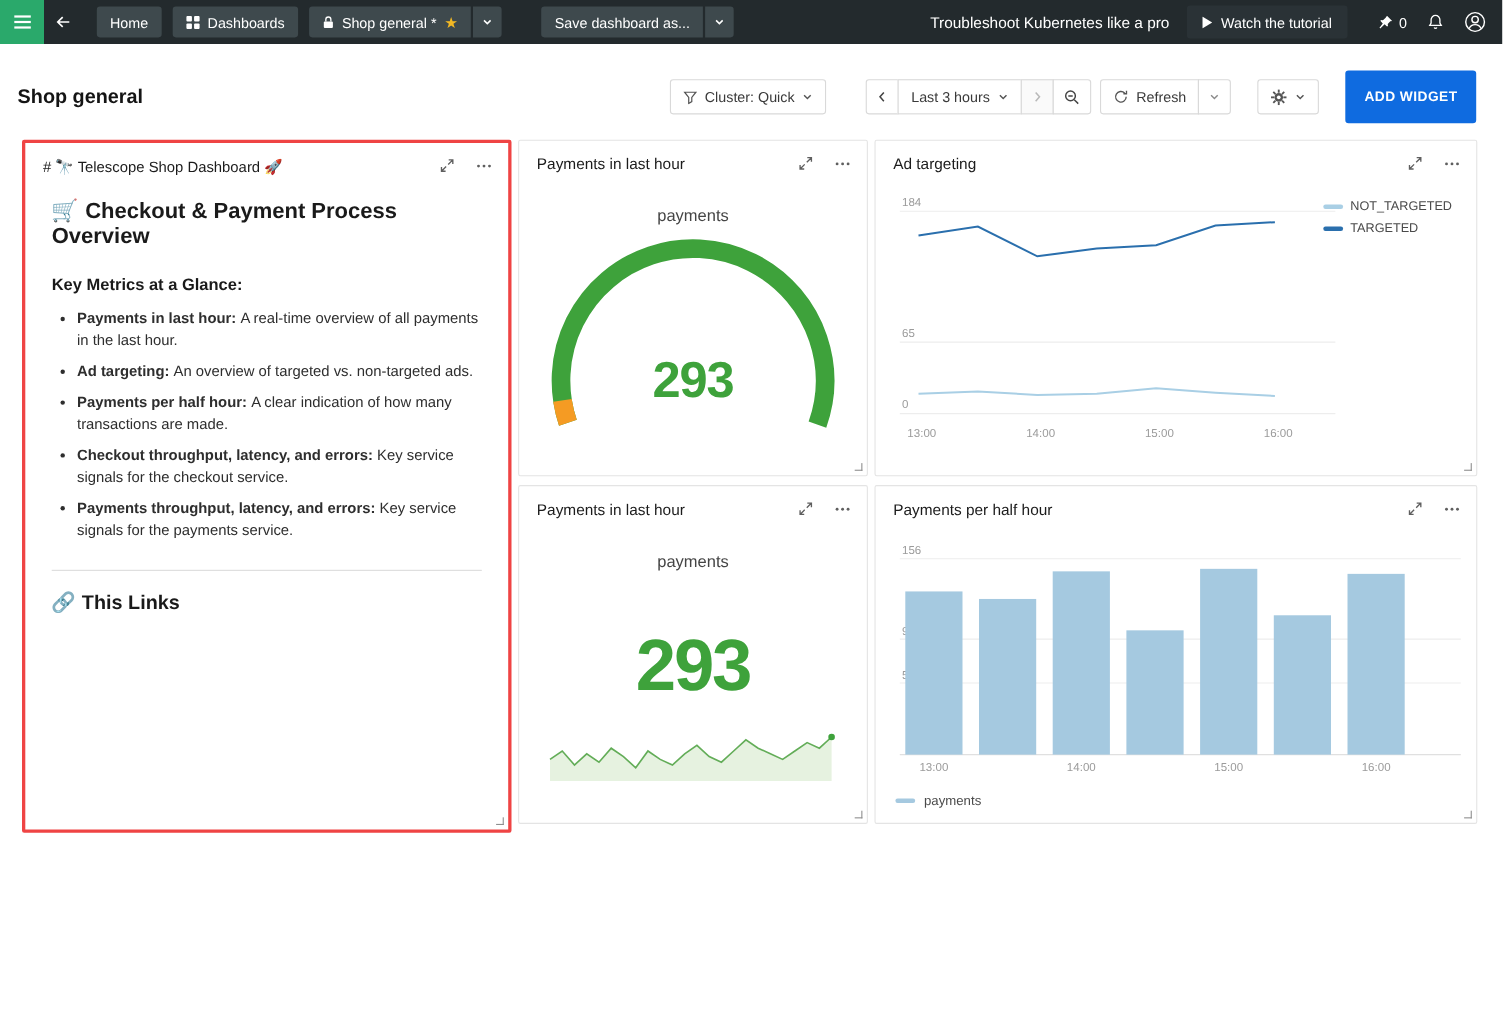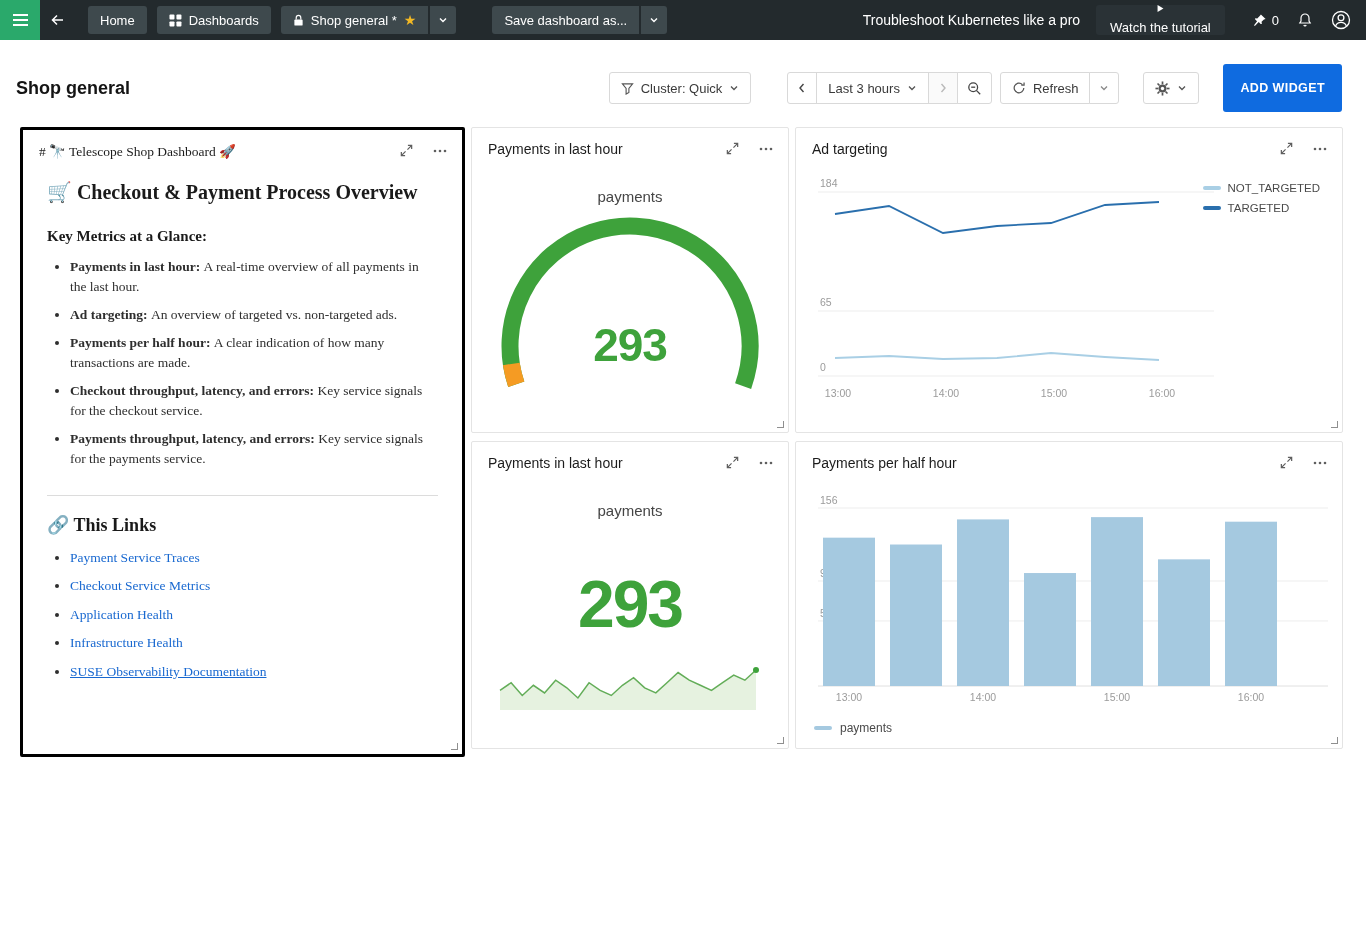--- a/index.html
+++ b/index.html
@@ -36,7 +36,7 @@
   .tutorial-btn {
     background:#2a3236; border:none; color:#fff; height:30px; border-radius:3px;
     padding:0 14px; font-size:13px; font-family:inherit; display:inline-flex;
-    align-items:center; gap:8px; cursor:pointer; margin-right:18px; white-space:nowrap;flex-direction:column;
+    align-items:center; gap:8px; cursor:pointer; margin-right:18px; white-space:nowrap;
   }
   .nav-right-icon {
     background:transparent; border:none; color:#fff; height:40px; padding:0 9px;

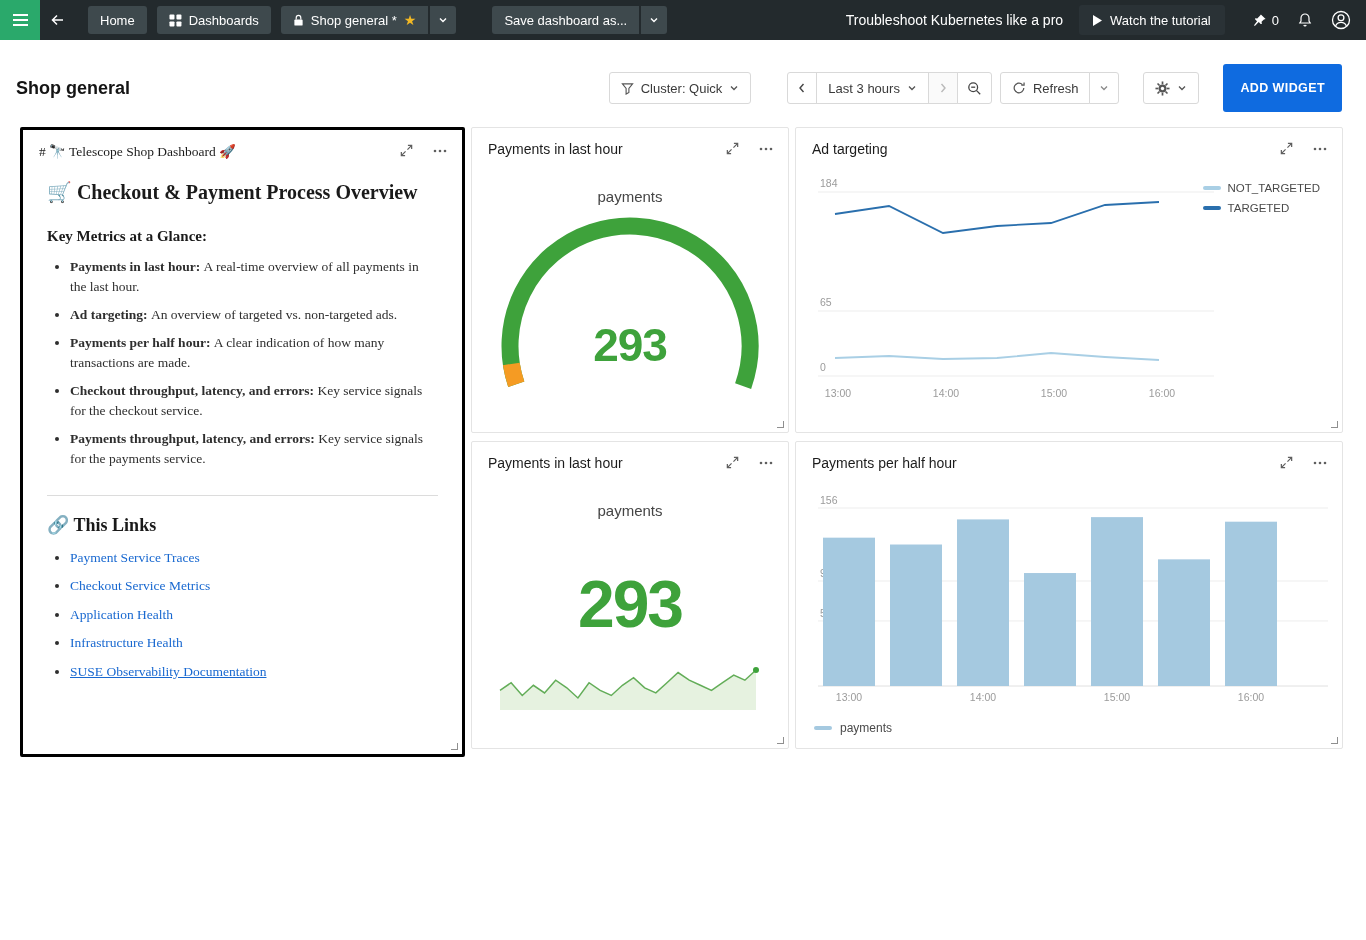--- a/index.html
+++ b/index.html
@@ -75,7 +75,7 @@
   .widget {
     position:absolute; background:#fff; border:1px solid #e4e4e4; border-radius:2px;
   }
-  .widget.highlighted { border:3px solid #000000;font-family:Liberation Serif, serif; }
+  .widget.highlighted { border:3px solid #ef4444; }
   .w-head { display:flex; align-items:flex-start; padding:13px 14px 0 16px; }
   .w-title { font-size:14px; font-weight:500; color:#1c1c1c; }
   .w-title.md { font-weight:400; font-size:13.5px; }

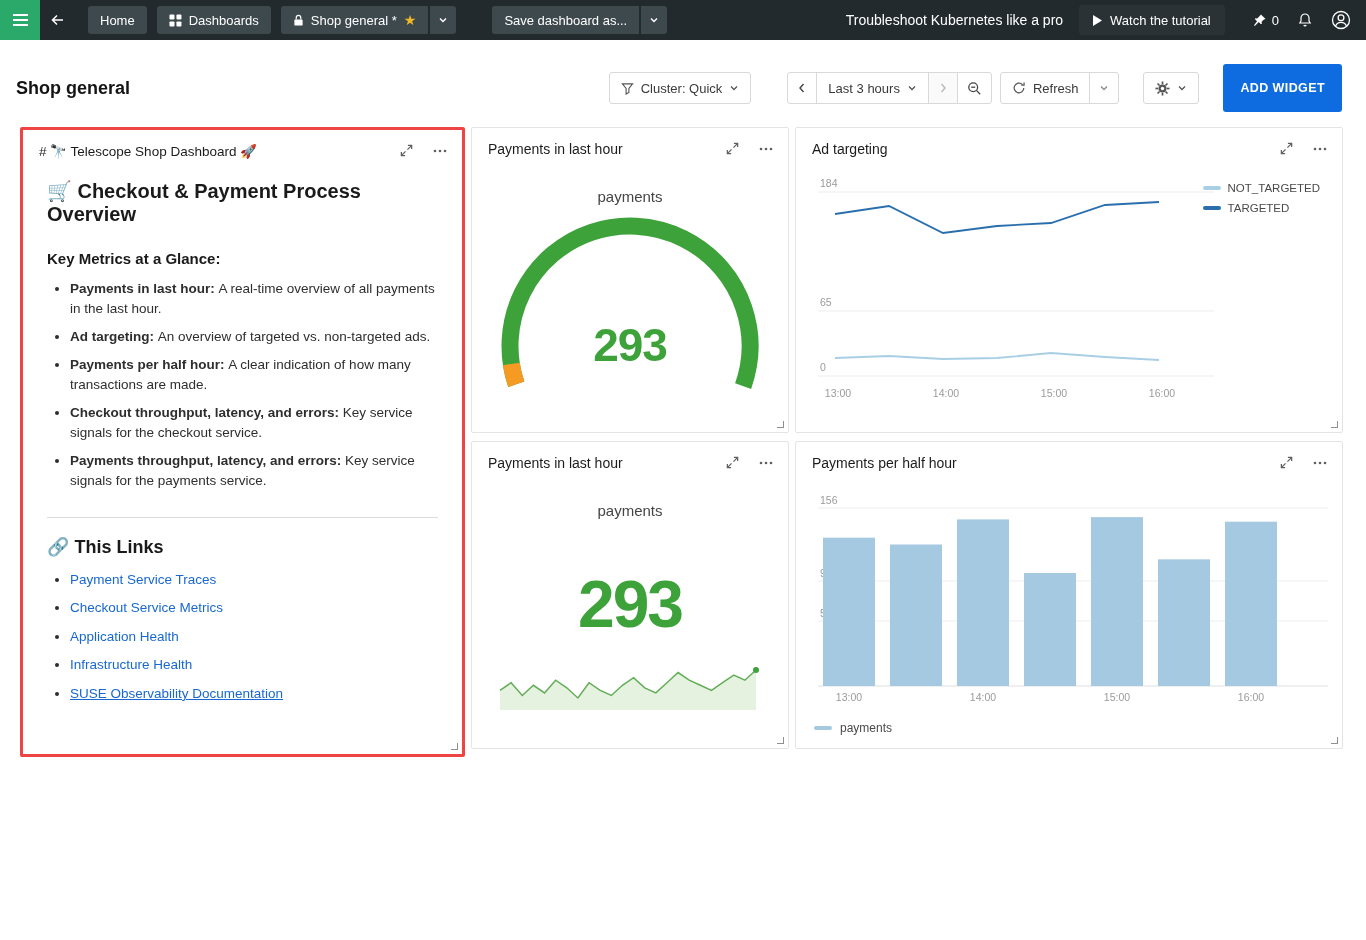--- a/index.html
+++ b/index.html
@@ -319,13 +319,6 @@
         </ul>
       <hr class="md-hr">
       <h2 class="md-h2" style="font-size:18px">🔗 This Links</h2>
-      <ul class="links-list">
-          <li><a href="#">Payment Service Traces</a></li>
-          <li><a href="#">Checkout Service Metrics</a></li>
-          <li><a href="#">Application Health</a></li>
-          <li><a href="#">Infrastructure Health</a></li>
-          <li><a href="#" class="underline">SUSE Observability Documentation</a></li>
-        </ul>
     </div>
     <div class="resize-corner"></div>
   </div>

